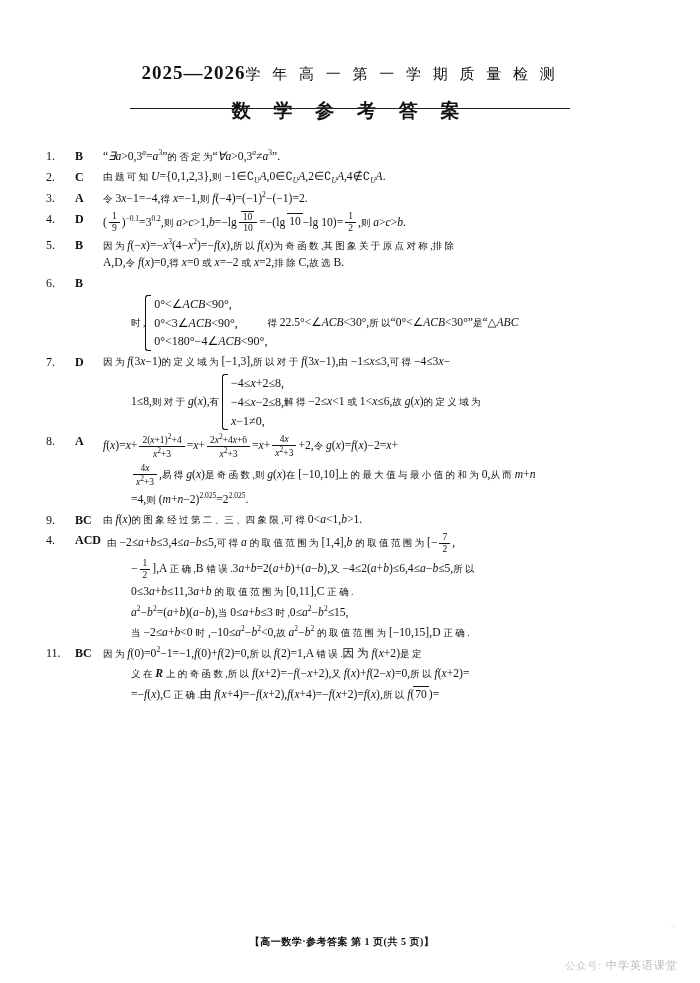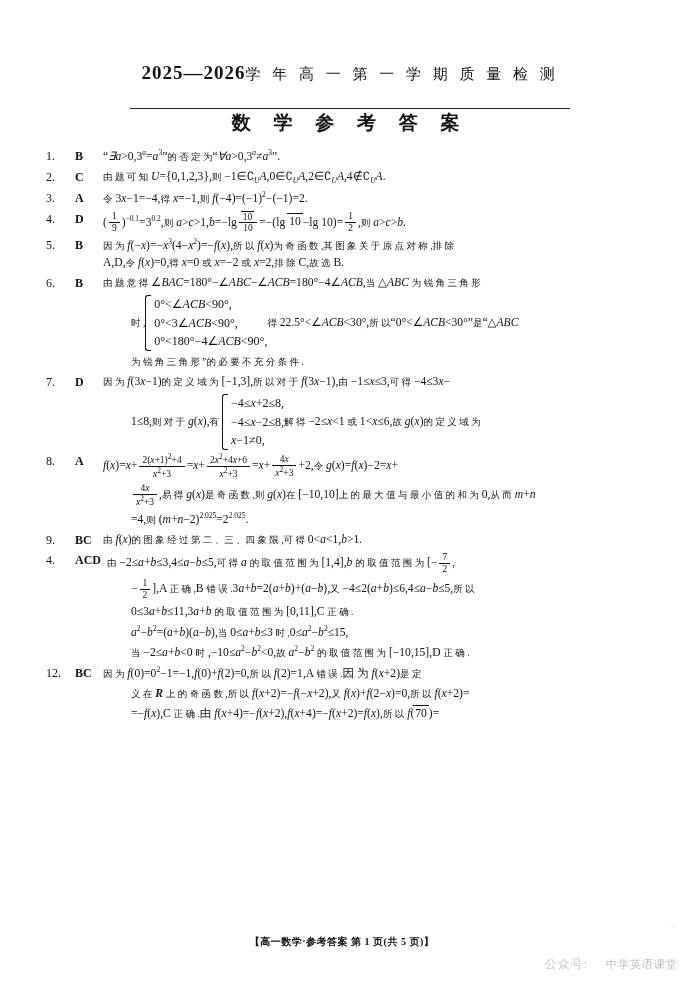--- a/index.html
+++ b/index.html
@@ -33,7 +33,7 @@
   }
   .hdr-sp{ letter-spacing:4px; font-size:15px; }
   .hdr-title{
-    margin-top:26px;
+    margin-top:14px;
     font-size:19px;
     font-weight:bold;
     letter-spacing:9px;

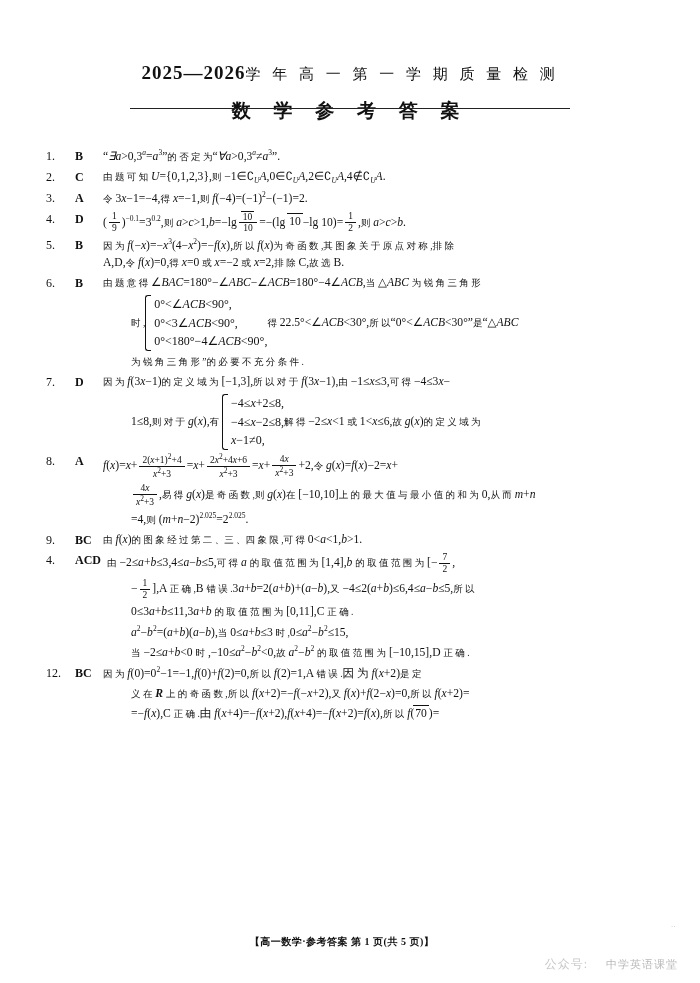--- a/index.html
+++ b/index.html
@@ -185,7 +185,6 @@
       <div class="item">
         <div class="num">6.</div>
         <div class="ans">B</div>
-        <div class="txt"><span class="cn">由 题 意 得</span> ∠<span class="mt">BAC</span>=180°−∠<span class="mt">ABC</span>−∠<span class="mt">ACB</span>=180°−4∠<span class="mt">ACB</span>,<span class="cn">当</span> △<span class="mt">ABC</span> <span class="cn">为 锐 角 三 角 形</span></div>
       </div>
       <div class="item cont">
         <div class="num"></div>

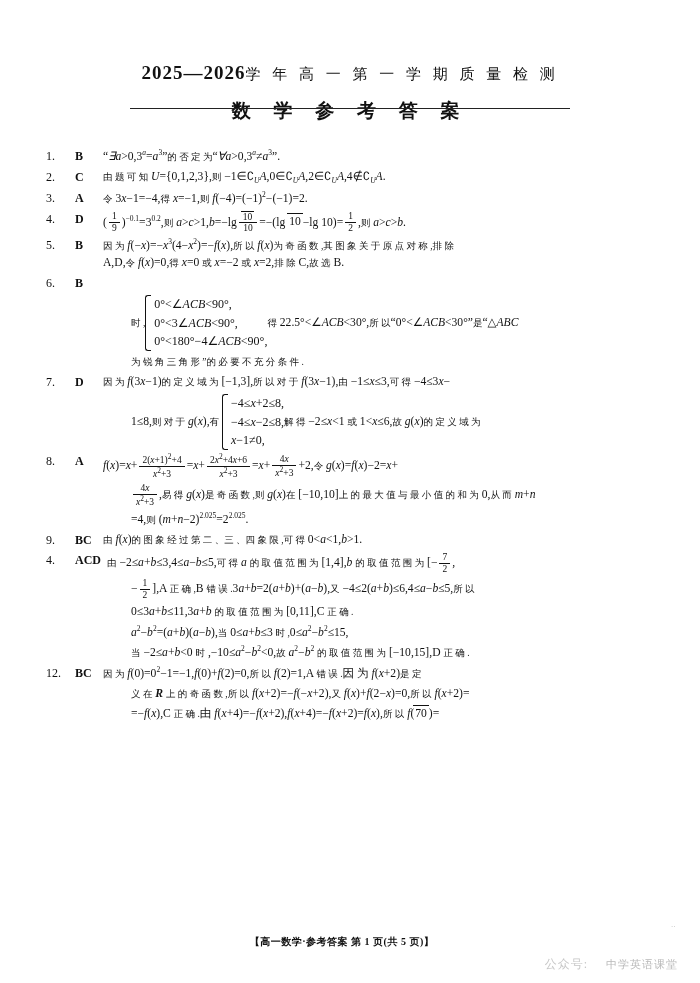--- a/index.html
+++ b/index.html
@@ -198,11 +198,6 @@
             </span>
           </span><span class="cn">得</span> 22.5°&lt;∠<span class="mt">ACB</span>&lt;30°,<span class="cn">所 以</span>“0°&lt;∠<span class="mt">ACB</span>&lt;30°”<span class="cn">是</span>“△<span class="mt">ABC</span></div>
       </div>
-      <div class="item cont">
-        <div class="num"></div>
-        <div class="ans"></div>
-        <div class="txt"><span class="cn">为 锐 角 三 角 形 ”的 必 要 不 充 分 条 件 .</span></div>
-      </div>
       <div class="item">
         <div class="num">7.</div>
         <div class="ans">D</div>

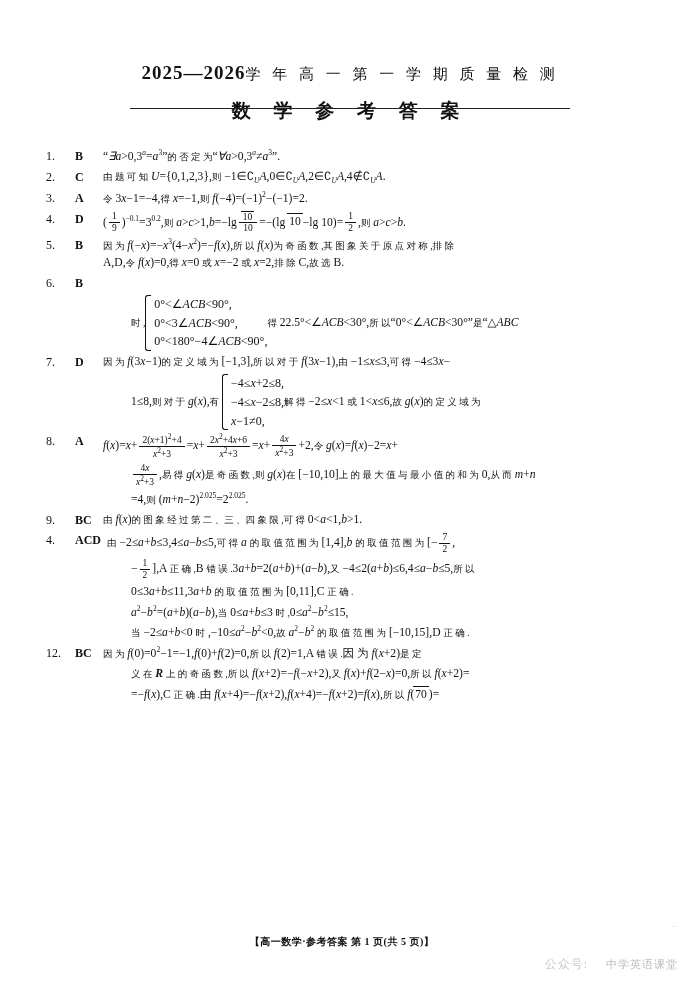--- a/index.html
+++ b/index.html
@@ -261,7 +261,7 @@
         <div class="txt"><span class="cn">当</span> −2≤<span class="mt">a</span>+<span class="mt">b</span>&lt;0 <span class="cn">时</span> ,−10≤<span class="mt">a</span><sup>2</sup>−<span class="mt">b</span><sup>2</sup>&lt;0,<span class="cn">故</span> <span class="mt">a</span><sup>2</sup>−<span class="mt">b</span><sup>2</sup> <span class="cn">的 取 值 范 围 为</span> [−10,15],D <span class="cn">正 确 .</span></div>
       </div>
       <div class="item">
-        <div class="num">12.</div>
+        <div class="num">11.</div>
         <div class="ans">BC</div>
         <div class="txt"><span class="cn">因 为</span> <span class="mt">f</span>(0)=0<sup>2</sup>−1=−1,<span class="mt">f</span>(0)+<span class="mt">f</span>(2)=0,<span class="cn">所 以</span> <span class="mt">f</span>(2)=1,A <span class="cn">错 误 .</span>因 为 <span class="mt">f</span>(<span class="mt">x</span>+2)<span class="cn">是 定</span></div>
       </div>

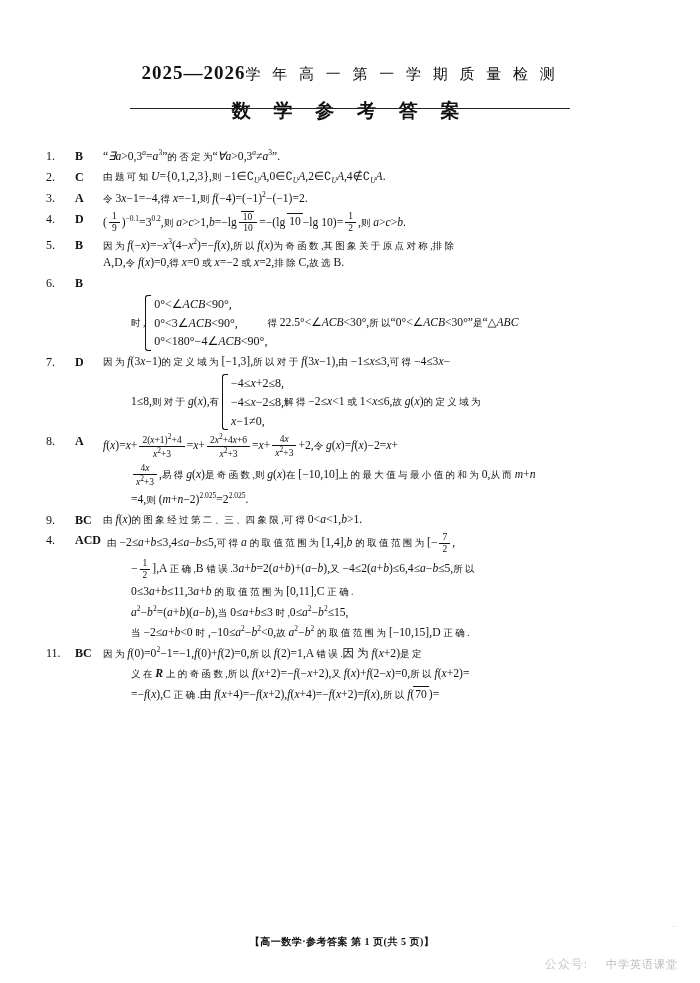--- a/index.html
+++ b/index.html
@@ -133,7 +133,7 @@
     color:#b9b9b9;
     letter-spacing:1px;
   }
-  .wm-left{ color:#c6c6c6; font-size:12px; margin-right:18px;}
+  .wm-left{ color:#c6c6c6; font-size:10px; margin-right:4px;}
   .pagemark{
     position:absolute;
     right:24px;

